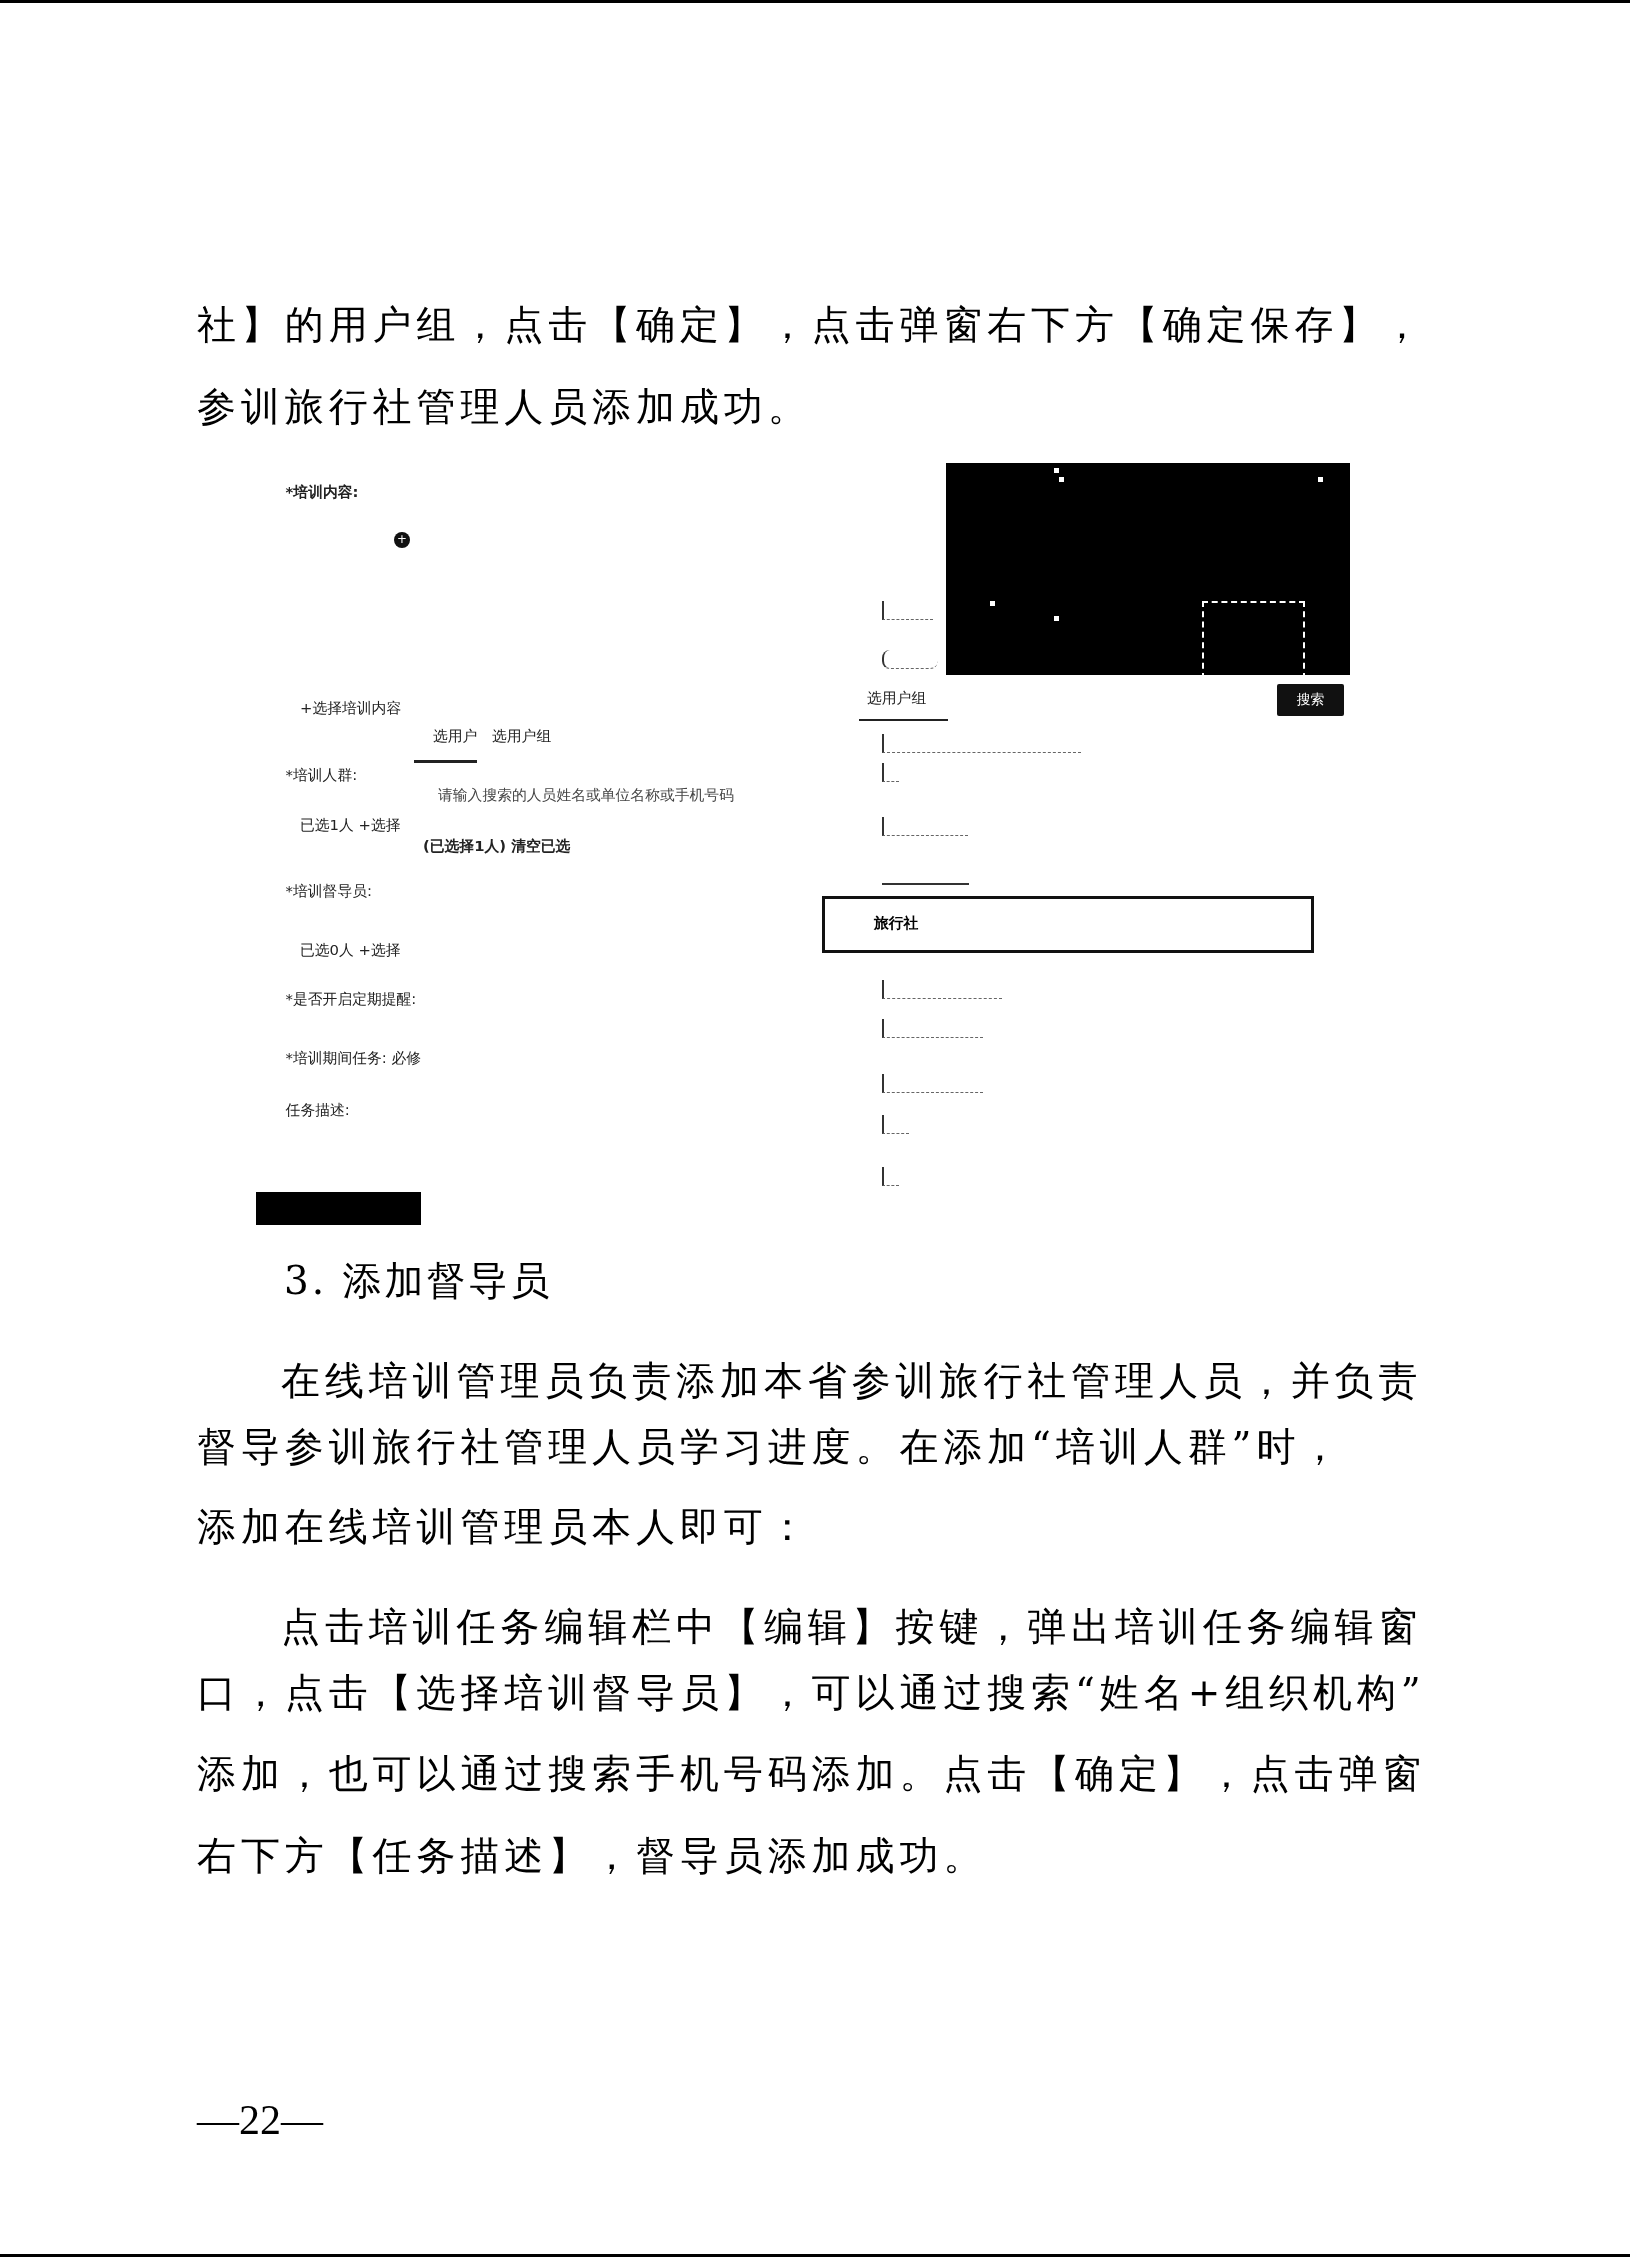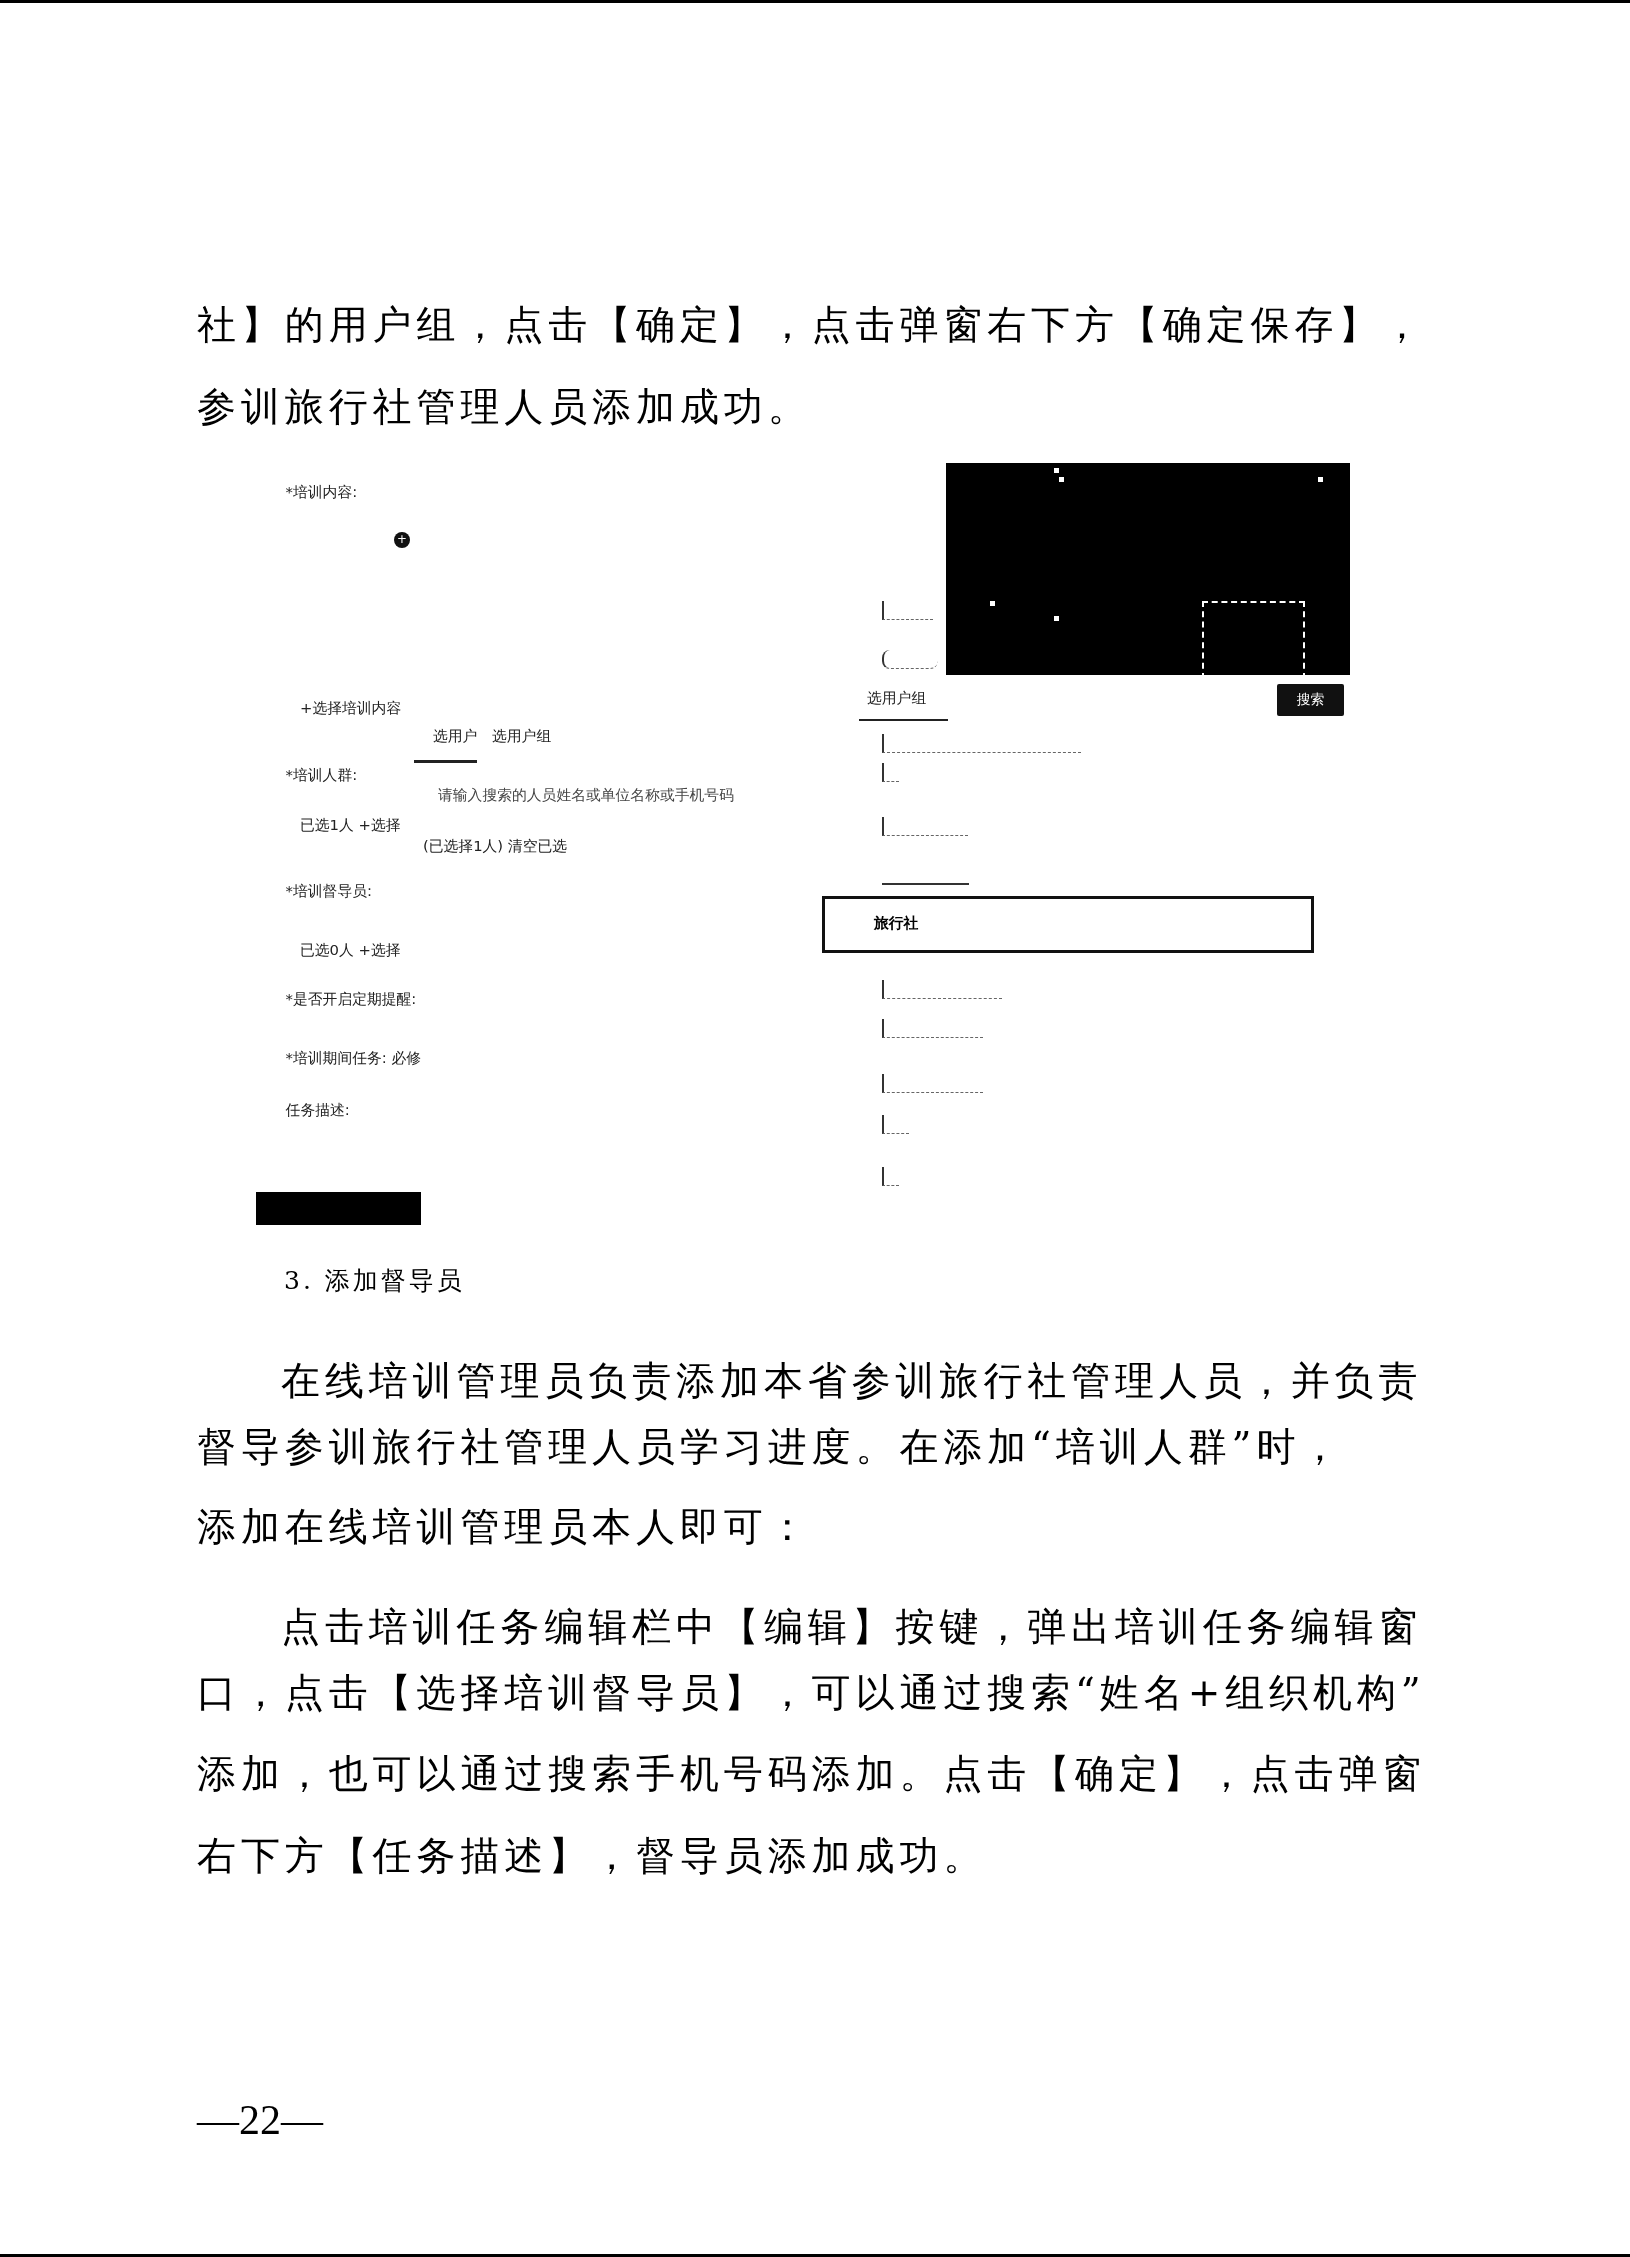--- a/index.html
+++ b/index.html
@@ -16,7 +16,7 @@
   .shot { position:absolute; left:256px; top:453px; width:1103px; height:778px; }
   .shot * { font-family:"DejaVu Sans",sans-serif; }
   .s-text { position:absolute; font-size:14.8px; color:#222; white-space:nowrap; }
-  .s-bold { font-weight:normal; }
+  .s-bold { font-weight:bold; }
   .plus-circle { position:absolute; left:138px; top:79px; width:15.8px; height:15.8px; border-radius:50%; background:#111; color:#fff; font-size:11.8px; line-height:15.8px; text-align:center; }
   .dark-video { position:absolute; left:690px; top:9.9px; width:404px; height:212px; background:#000; }
   .dark-video .dot { position:absolute; width:4.9px; height:4.9px; background:#fff; }

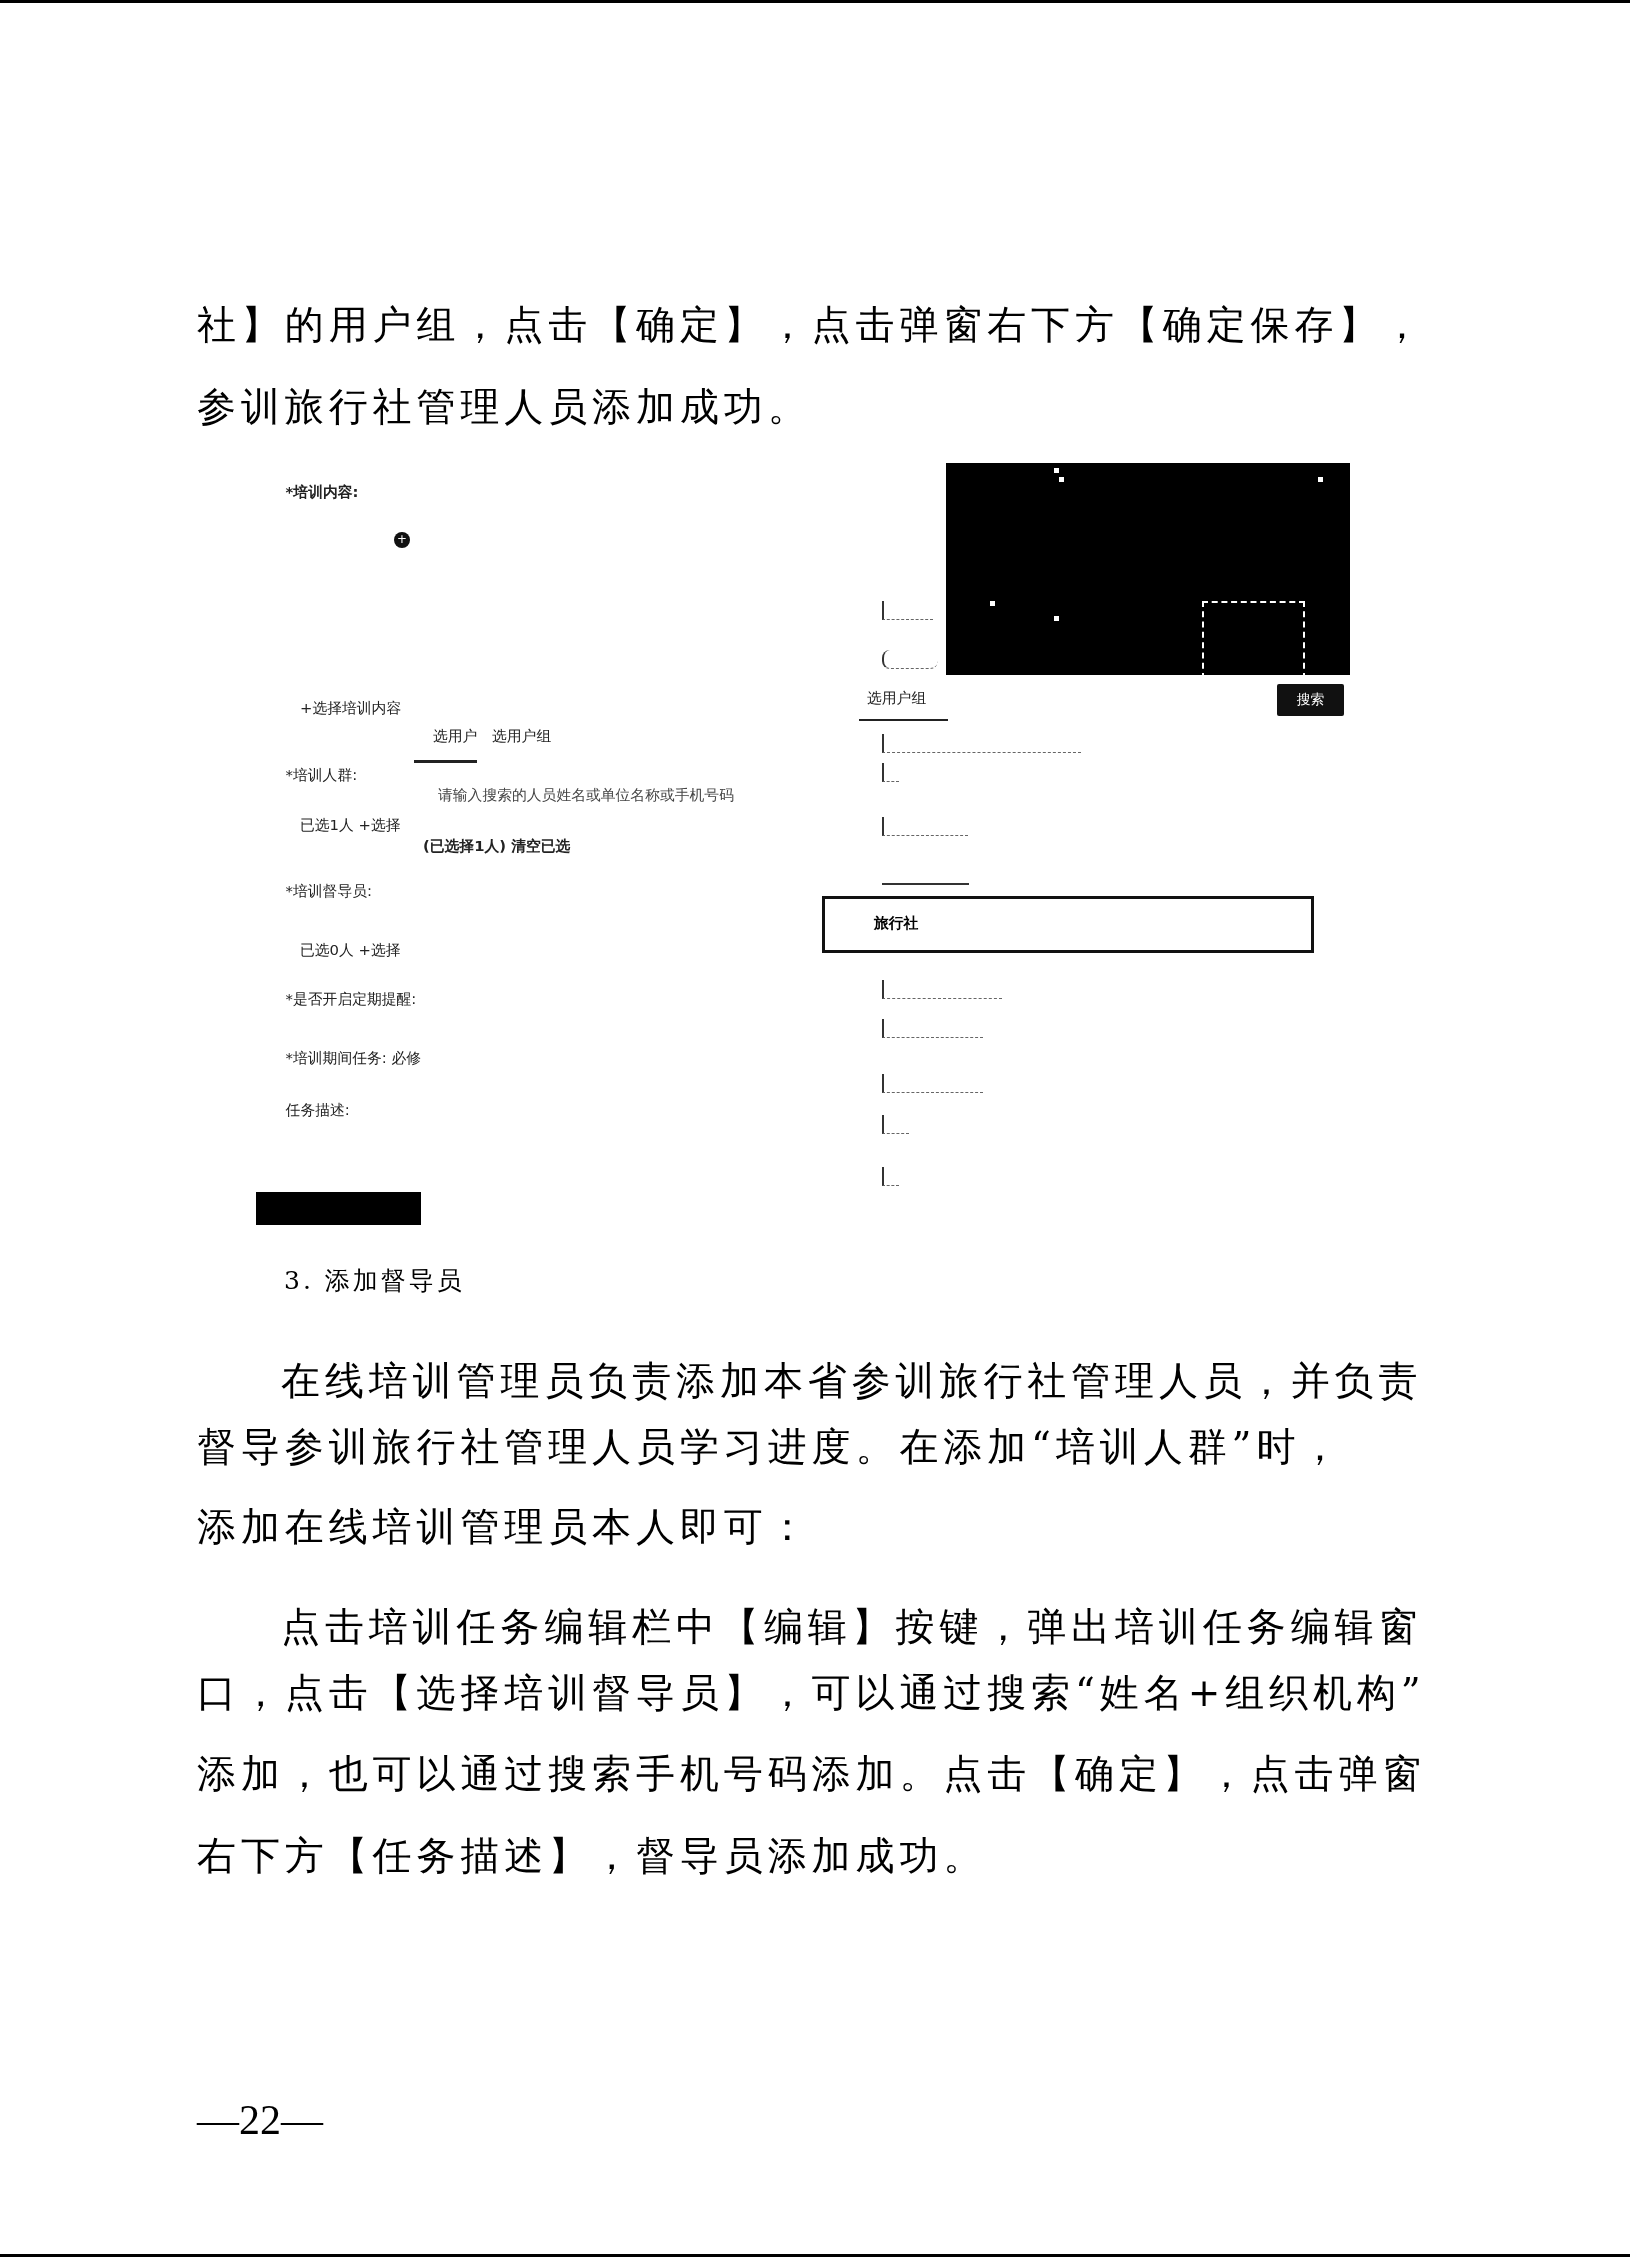--- a/index.html
+++ b/index.html
@@ -9,7 +9,7 @@
   .edge-bottom { position:absolute; left:0; top:2254px; width:1630px; height:3.9px; background:#000; }
   .line { position:absolute; left:197px; font-size:39px; line-height:55px; letter-spacing:4.9px; white-space:nowrap; }
   .indent { left:281px;margin-top:15px; }
-  .heading { position:absolute; left:284px; font-size:25px; line-height:55px; letter-spacing:3px; }
+  .heading { position:absolute; left:284px; font-size:39px; line-height:55px; letter-spacing:3px; }
   .pagenum { position:absolute; left:197px; top:2096px; font-size:42px; font-family:Liberation Serif, serif; }
 
   

